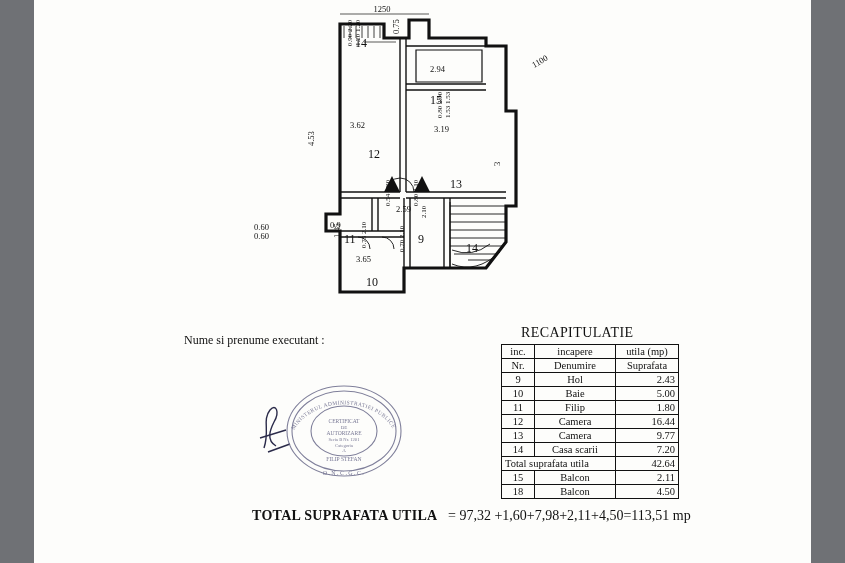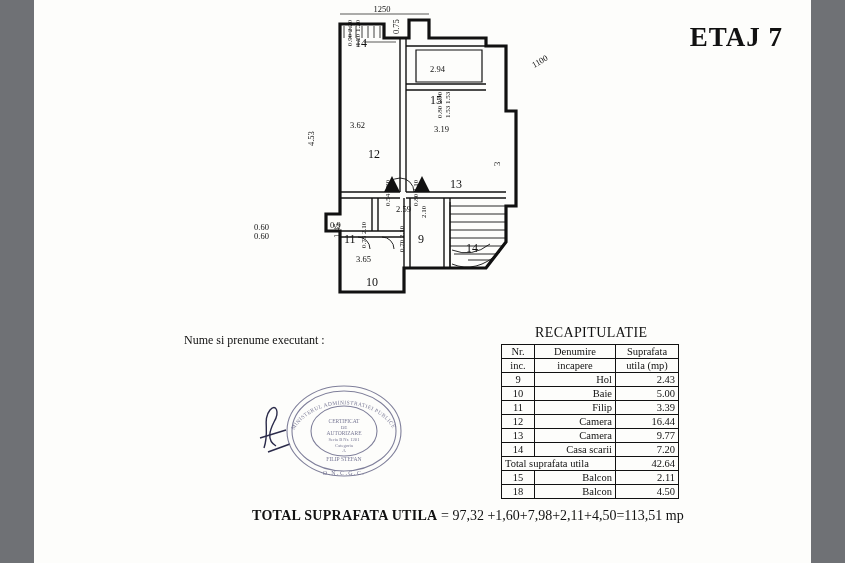--- a/index.html
+++ b/index.html
@@ -101,7 +101,6 @@
 
 <div id="page">
 
-  <div class="etaj">ETAJ 7</div>
 
   <div id="plan">
     <svg width="330" height="300" viewBox="0 0 330 300" xmlns="http://www.w3.org/2000/svg">

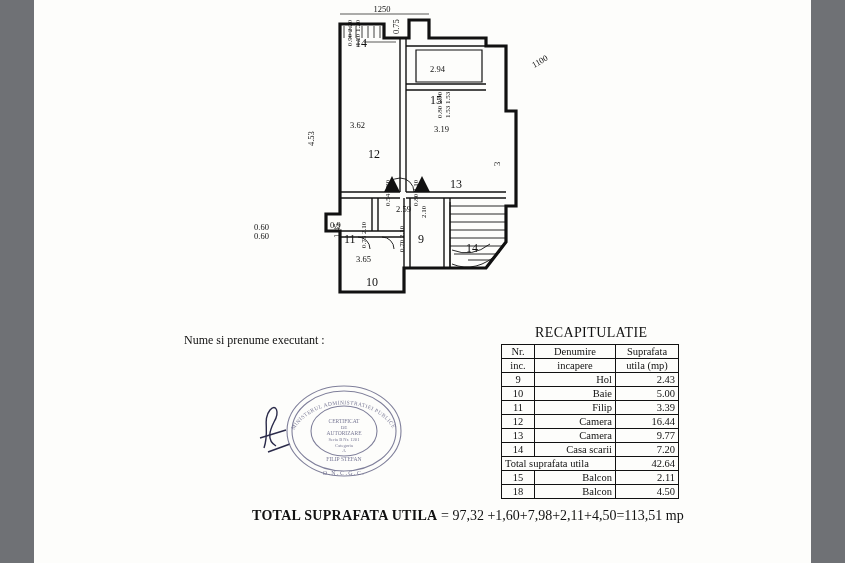--- a/index.html
+++ b/index.html
@@ -61,7 +61,6 @@
     font-size:14px;
     letter-spacing:.4px;
     color:#111;
-    margin-left:14px;
   }
   table.recap{
     position:absolute;

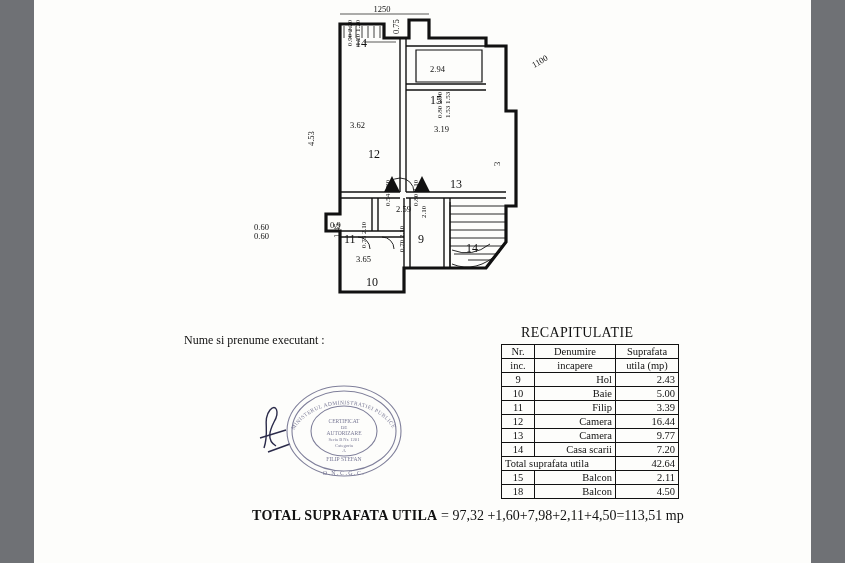--- a/index.html
+++ b/index.html
@@ -268,6 +268,11 @@
   <table class="recap">
     <thead>
       <tr>
+        <th class="th-nr">inc.</th>
+        <th class="th-den">incapere</th>
+        <th class="th-sup">utila (mp)</th>
+      </tr>
+      <tr>
         <th class="th-nr">
           <span>Nr.</span>
         </th>
@@ -278,11 +283,6 @@
           <span>Suprafata</span>
         </th>
       </tr>
-      <tr>
-        <th class="th-nr">inc.</th>
-        <th class="th-den">incapere</th>
-        <th class="th-sup">utila (mp)</th>
-      </tr>
     </thead>
     <tbody>
       <tr>

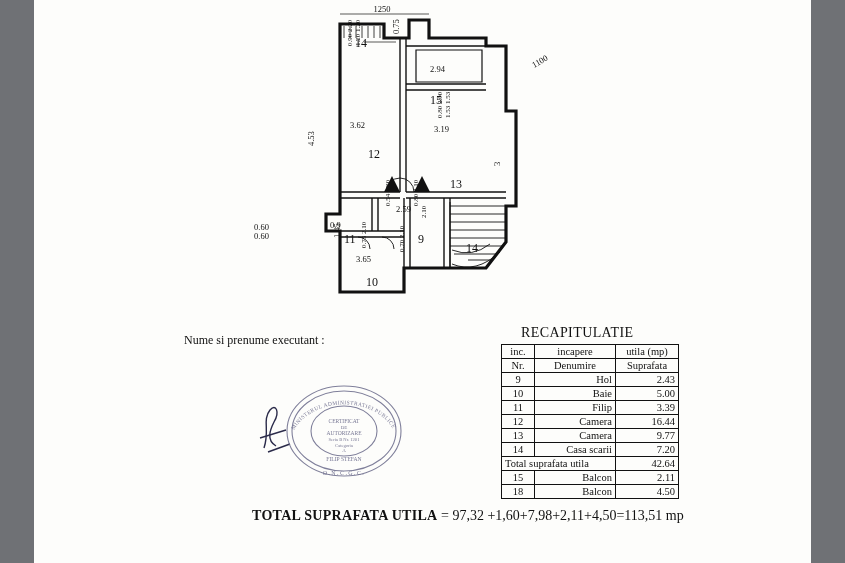--- a/index.html
+++ b/index.html
@@ -79,7 +79,7 @@
   }
   table.recap th{ font-weight:normal; text-align:center; }
   .c-nr{ width:26px; text-align:center; }
-  .c-den{ width:74px; text-align:right;font-family:Liberation Serif, serif; }
+  .c-den{ width:74px; text-align:center;font-family:Liberation Serif, serif; }
   .c-sup{ width:56px; text-align:right;margin-top:18px; }
   .th-nr{ width:26px; }
   .th-den{ width:74px; }

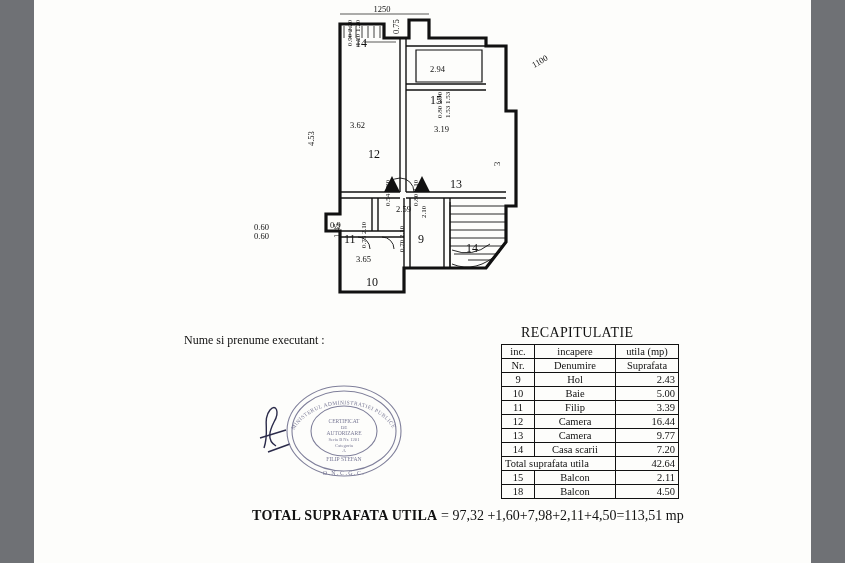--- a/index.html
+++ b/index.html
@@ -298,7 +298,7 @@
       <tr>
         <td class="c-nr">11</td>
         <td class="c-den">Filip</td>
-        <td class="c-sup">3.39</td>
+        <td class="c-sup">1.80</td>
       </tr>
       <tr>
         <td class="c-nr">12</td>

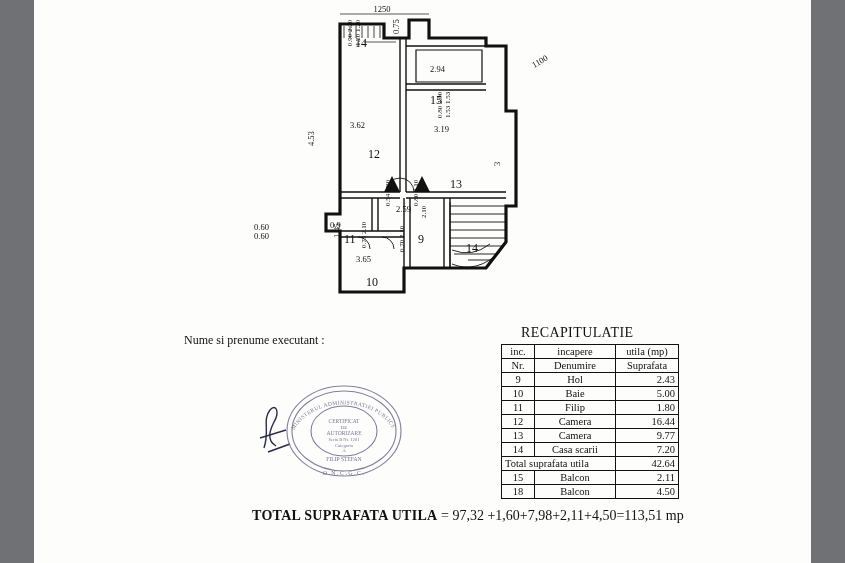--- a/index.html
+++ b/index.html
@@ -92,7 +92,7 @@
     color:#111;
   }
   .total-line b{ font-weight:bold; letter-spacing:.3px; }
-  .total-line span.val{ font-weight:normal; }
+  .total-line span.val{ font-weight:normal;margin-left:7px; }
   
 </style>
 </head>

